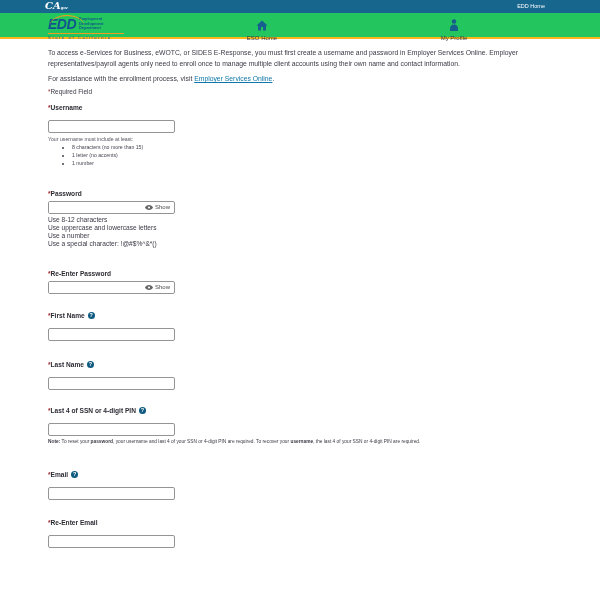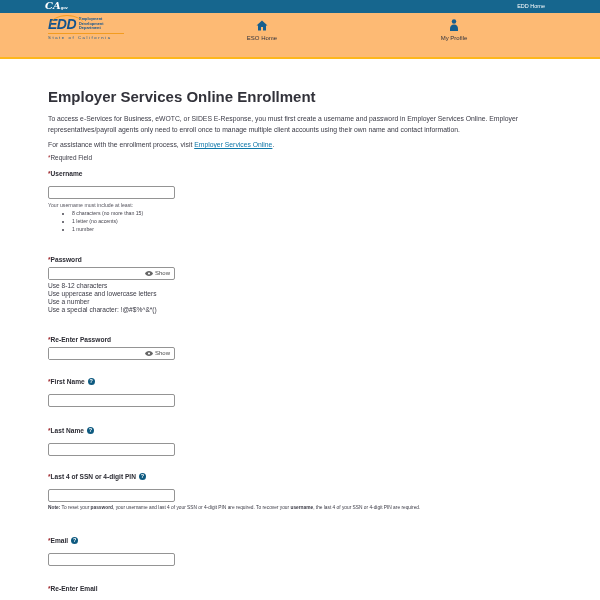--- a/index.html
+++ b/index.html
@@ -16,7 +16,7 @@
     text-decoration:none; }
 
   
-  .header { height:46px; background:#fdba74; border-bottom:2.5px solid #fdb71c; position:relative; }
+  .header { height:26px; background:#22c55e; border-bottom:2.5px solid #fdb71c; position:relative; }
   .eddlogo { position:absolute; left:48px; top:4px; width:76px; cursor:pointer; }
   .edd-row { display:flex; align-items:flex-end; }
   .edd-big { font-size:14px; font-weight:700; font-style:italic; color:#11538e;

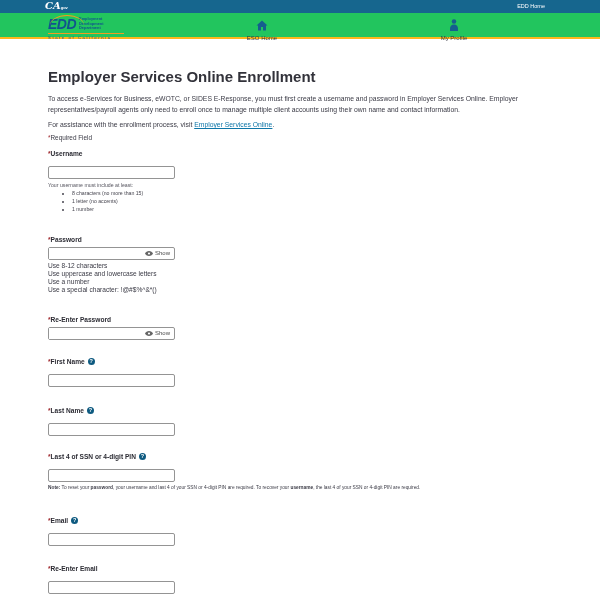--- a/index.html
+++ b/index.html
@@ -116,7 +116,6 @@
 </div>
 
 <div class="main">
-  <h1>Employer Services Online Enrollment</h1>
 
   <p class="intro">To access e-Services for Business, eWOTC, or SIDES E-Response, you must first create a username and password in Employer Services Online. Employer representatives/payroll agents only need to enroll once to manage multiple client accounts using their own name and contact information.</p>
 

